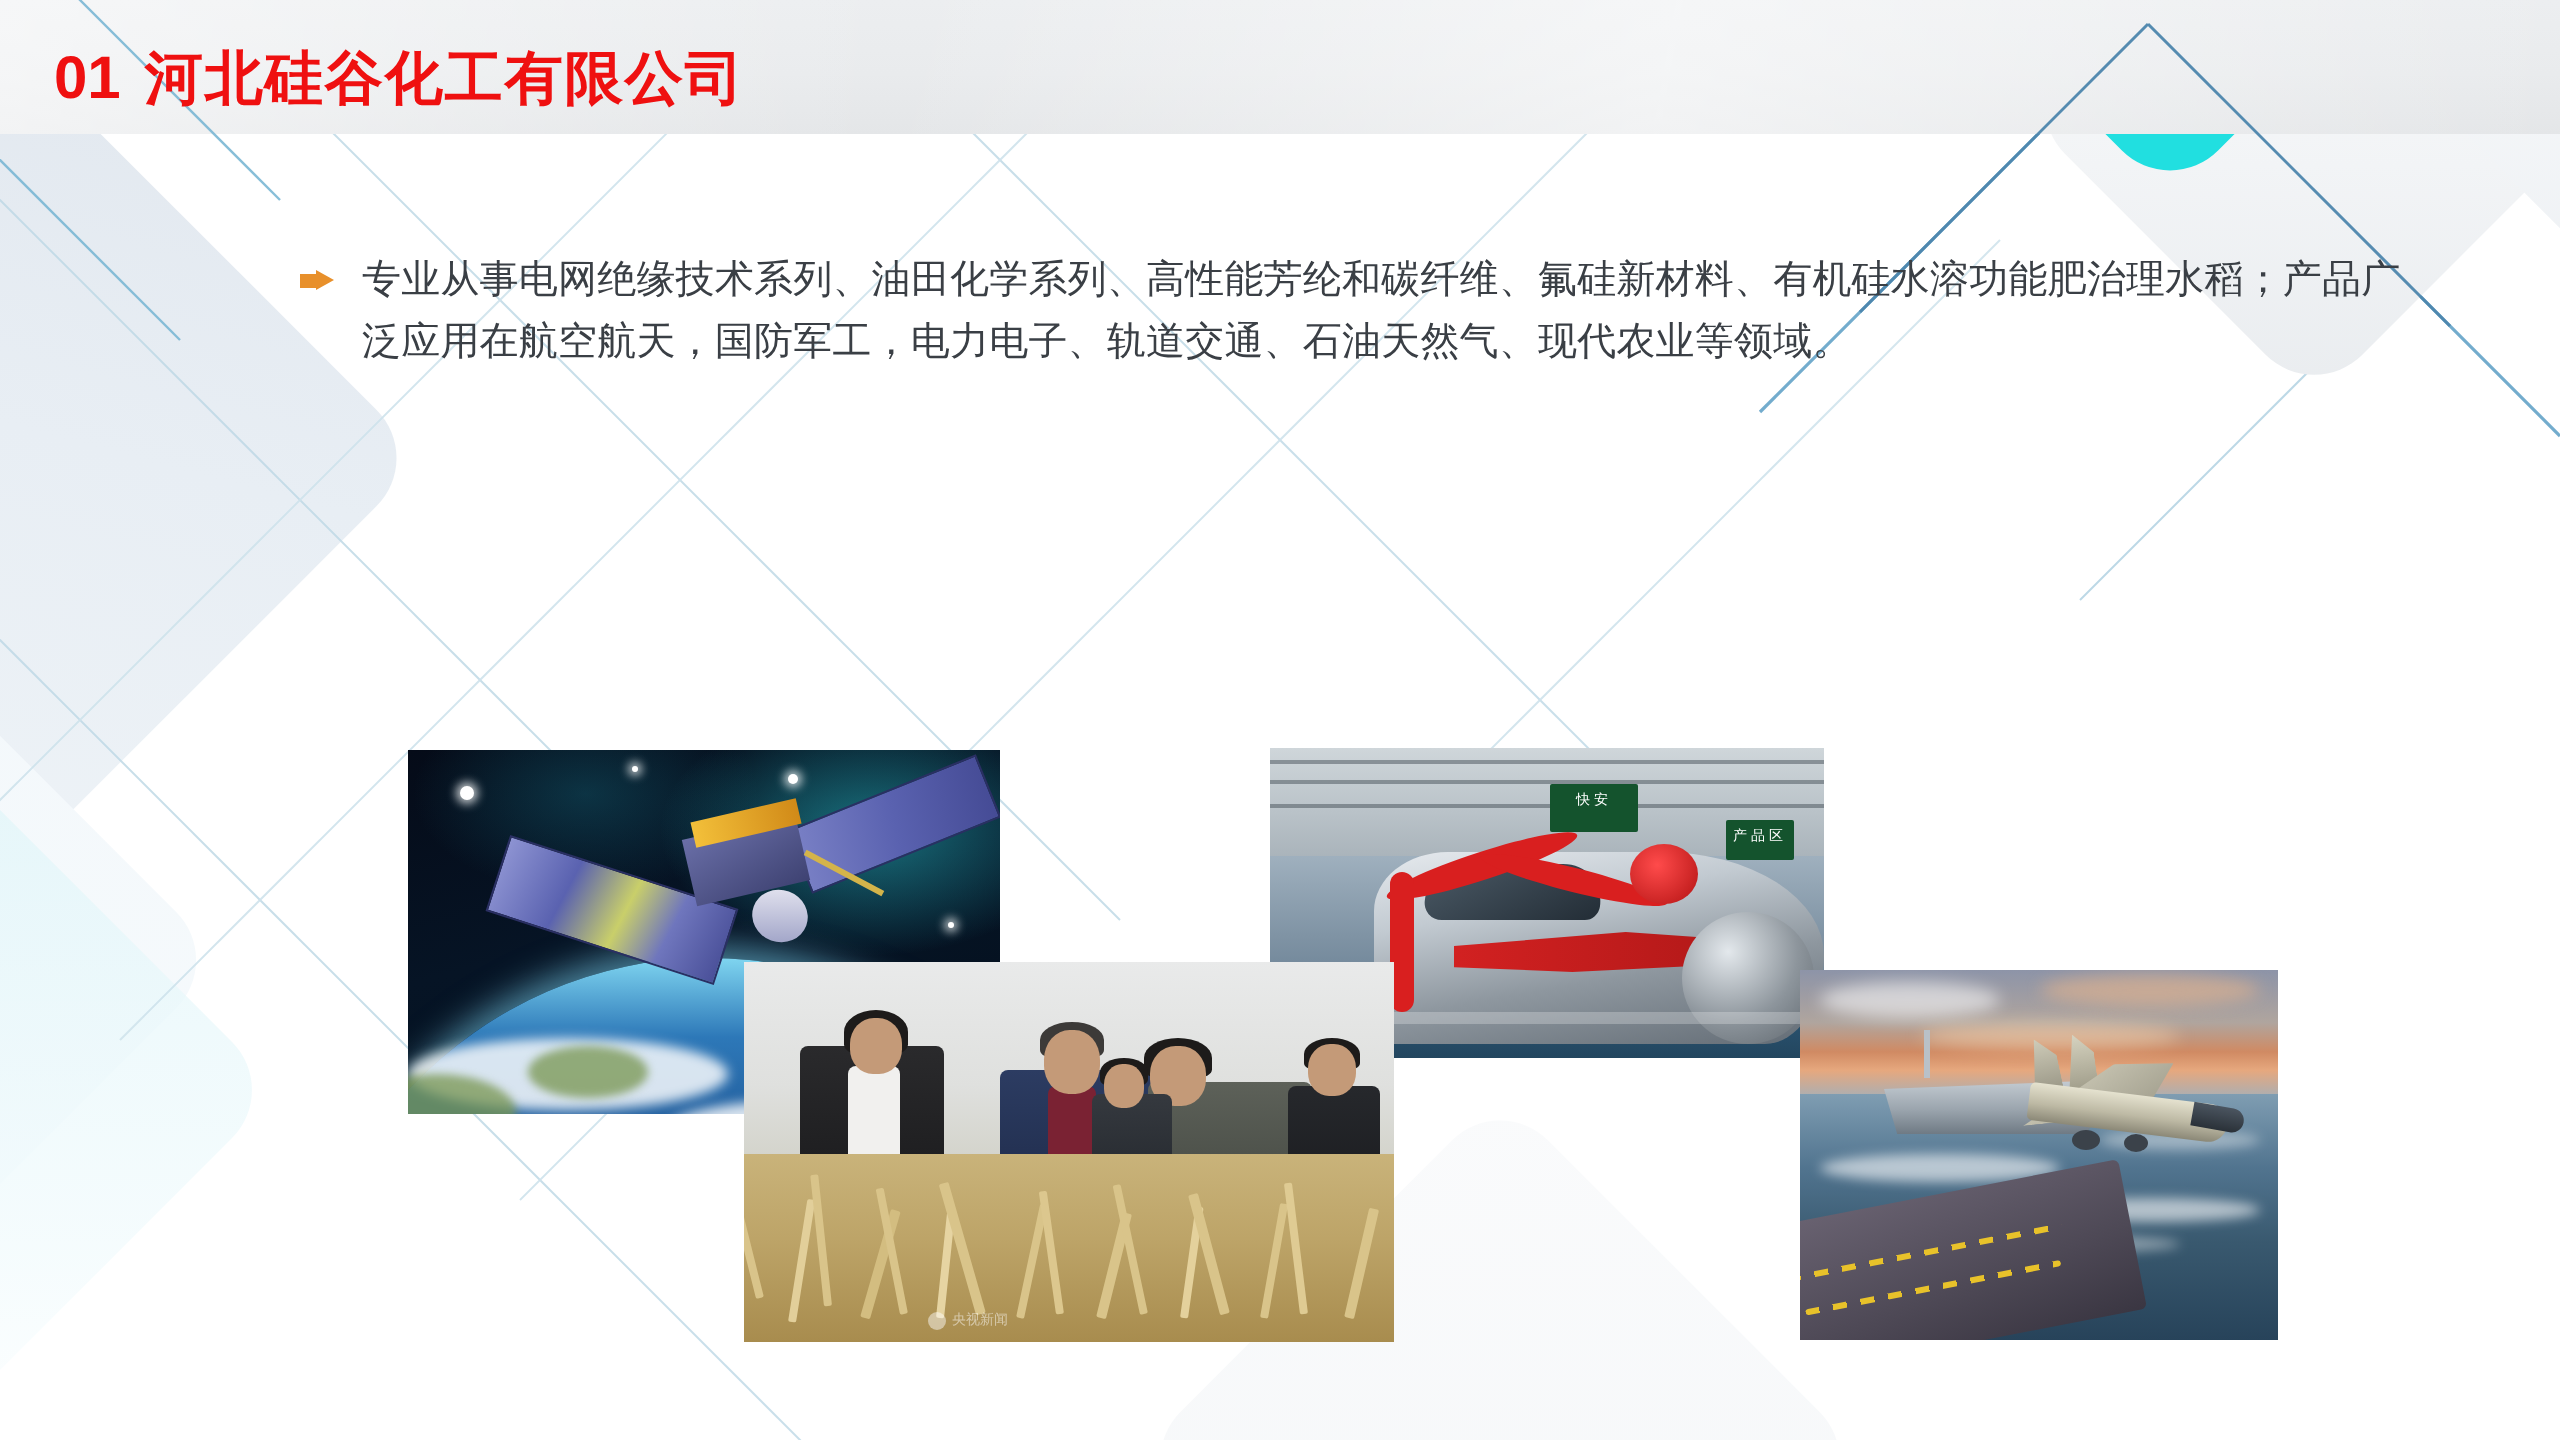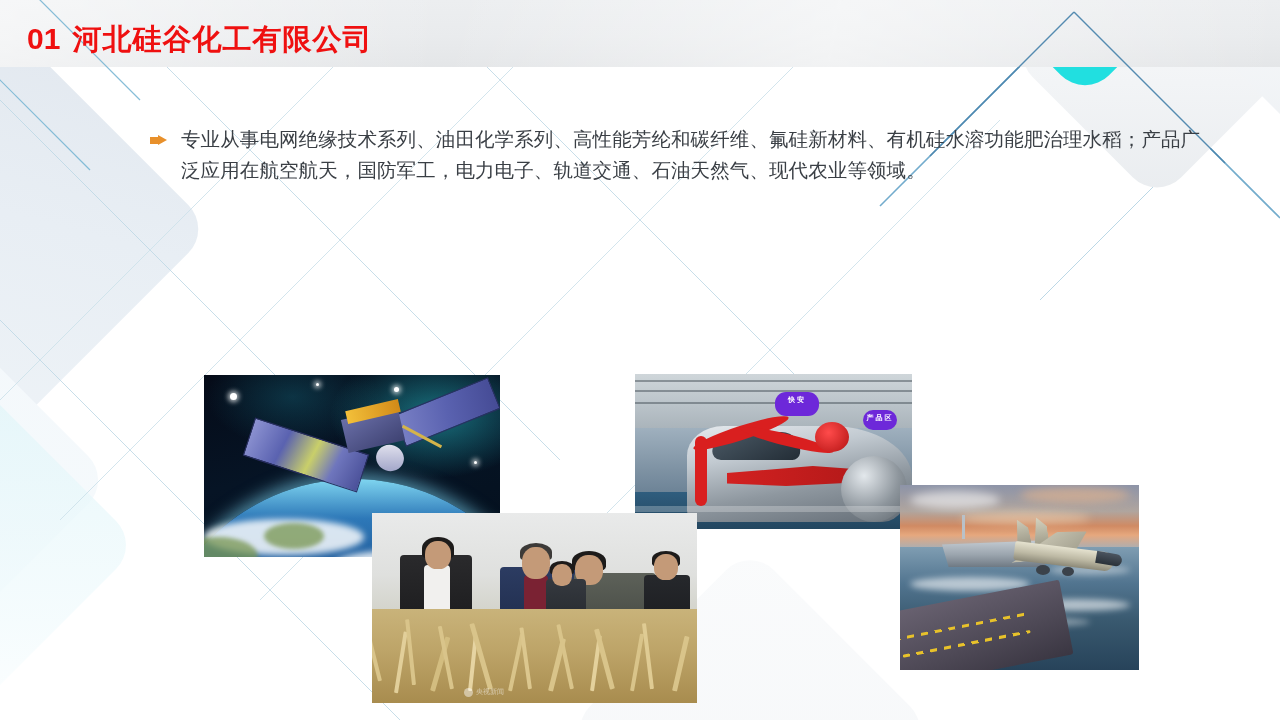--- a/index.html
+++ b/index.html
@@ -135,7 +135,7 @@
     background:linear-gradient(180deg,#9fb0be 0%,#7f93a4 40%,#516b82 100%);}
   .tr-floor{position:absolute;left:0;top:118px;width:100%;height:37px;
     background:linear-gradient(180deg,#2f5d7e 0%,#23465f 100%);}
-  .tr-sign{position:absolute;background:#6d28d9;border-radius:11px;font-weight:bold;}
+  .tr-sign{position:absolute;background:#14532d;border-radius:1px;}
   .tr-sign span{display:block;color:#fff;font-size:7px;text-align:center;padding-top:3px;letter-spacing:2px;
     font-family:"DejaVu Sans",sans-serif;}
   .tr-nose{position:absolute;left:52px;top:52px;width:225px;height:96px;

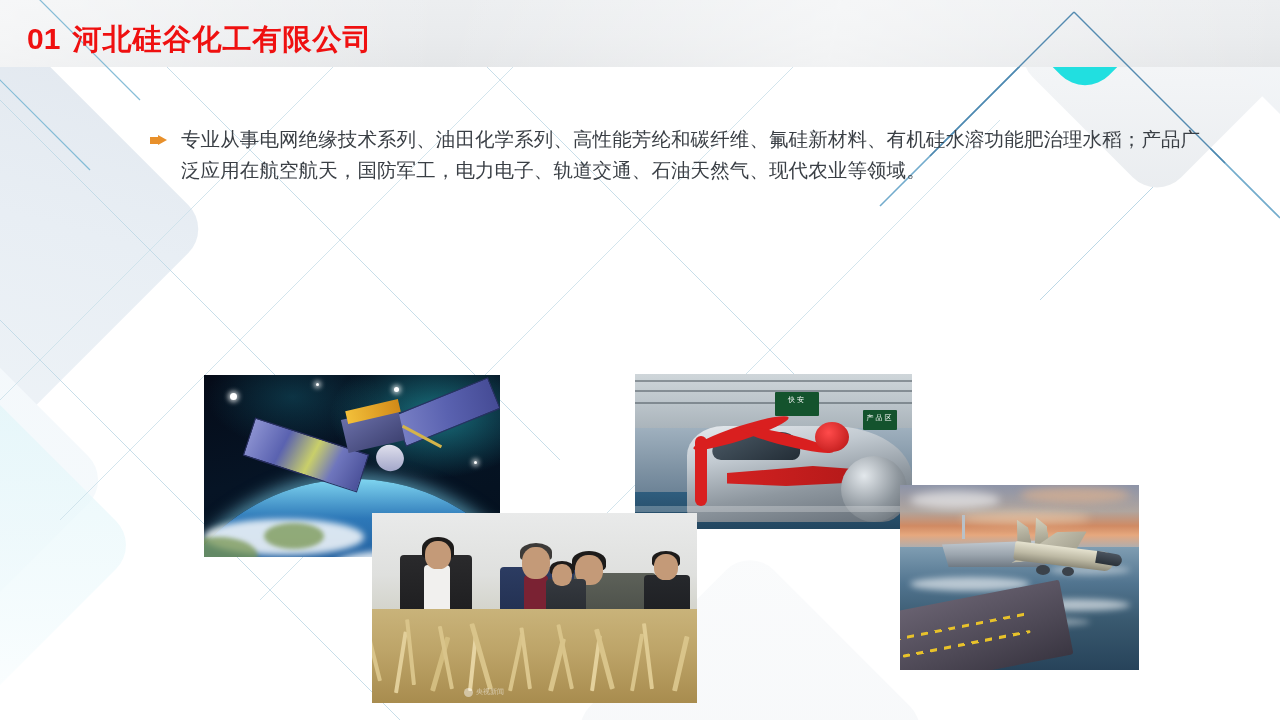--- a/index.html
+++ b/index.html
@@ -186,7 +186,7 @@
   .jet-drop{position:absolute;background:#3b424a;border-radius:50%;}
 
   
-  .ph-field{left:372px;top:481px;width:325px;height:190px;margin-top:32px;}
+  .ph-field{left:372px;top:481px;width:325px;height:190px;}
   .fd-sky{position:absolute;left:0;top:0;width:100%;height:112px;
     background:linear-gradient(180deg,#e9eaea 0%,#dfe0de 55%,#cfcfc4 100%);}
   .fd-crop{position:absolute;left:0;top:96px;width:100%;height:94px;

